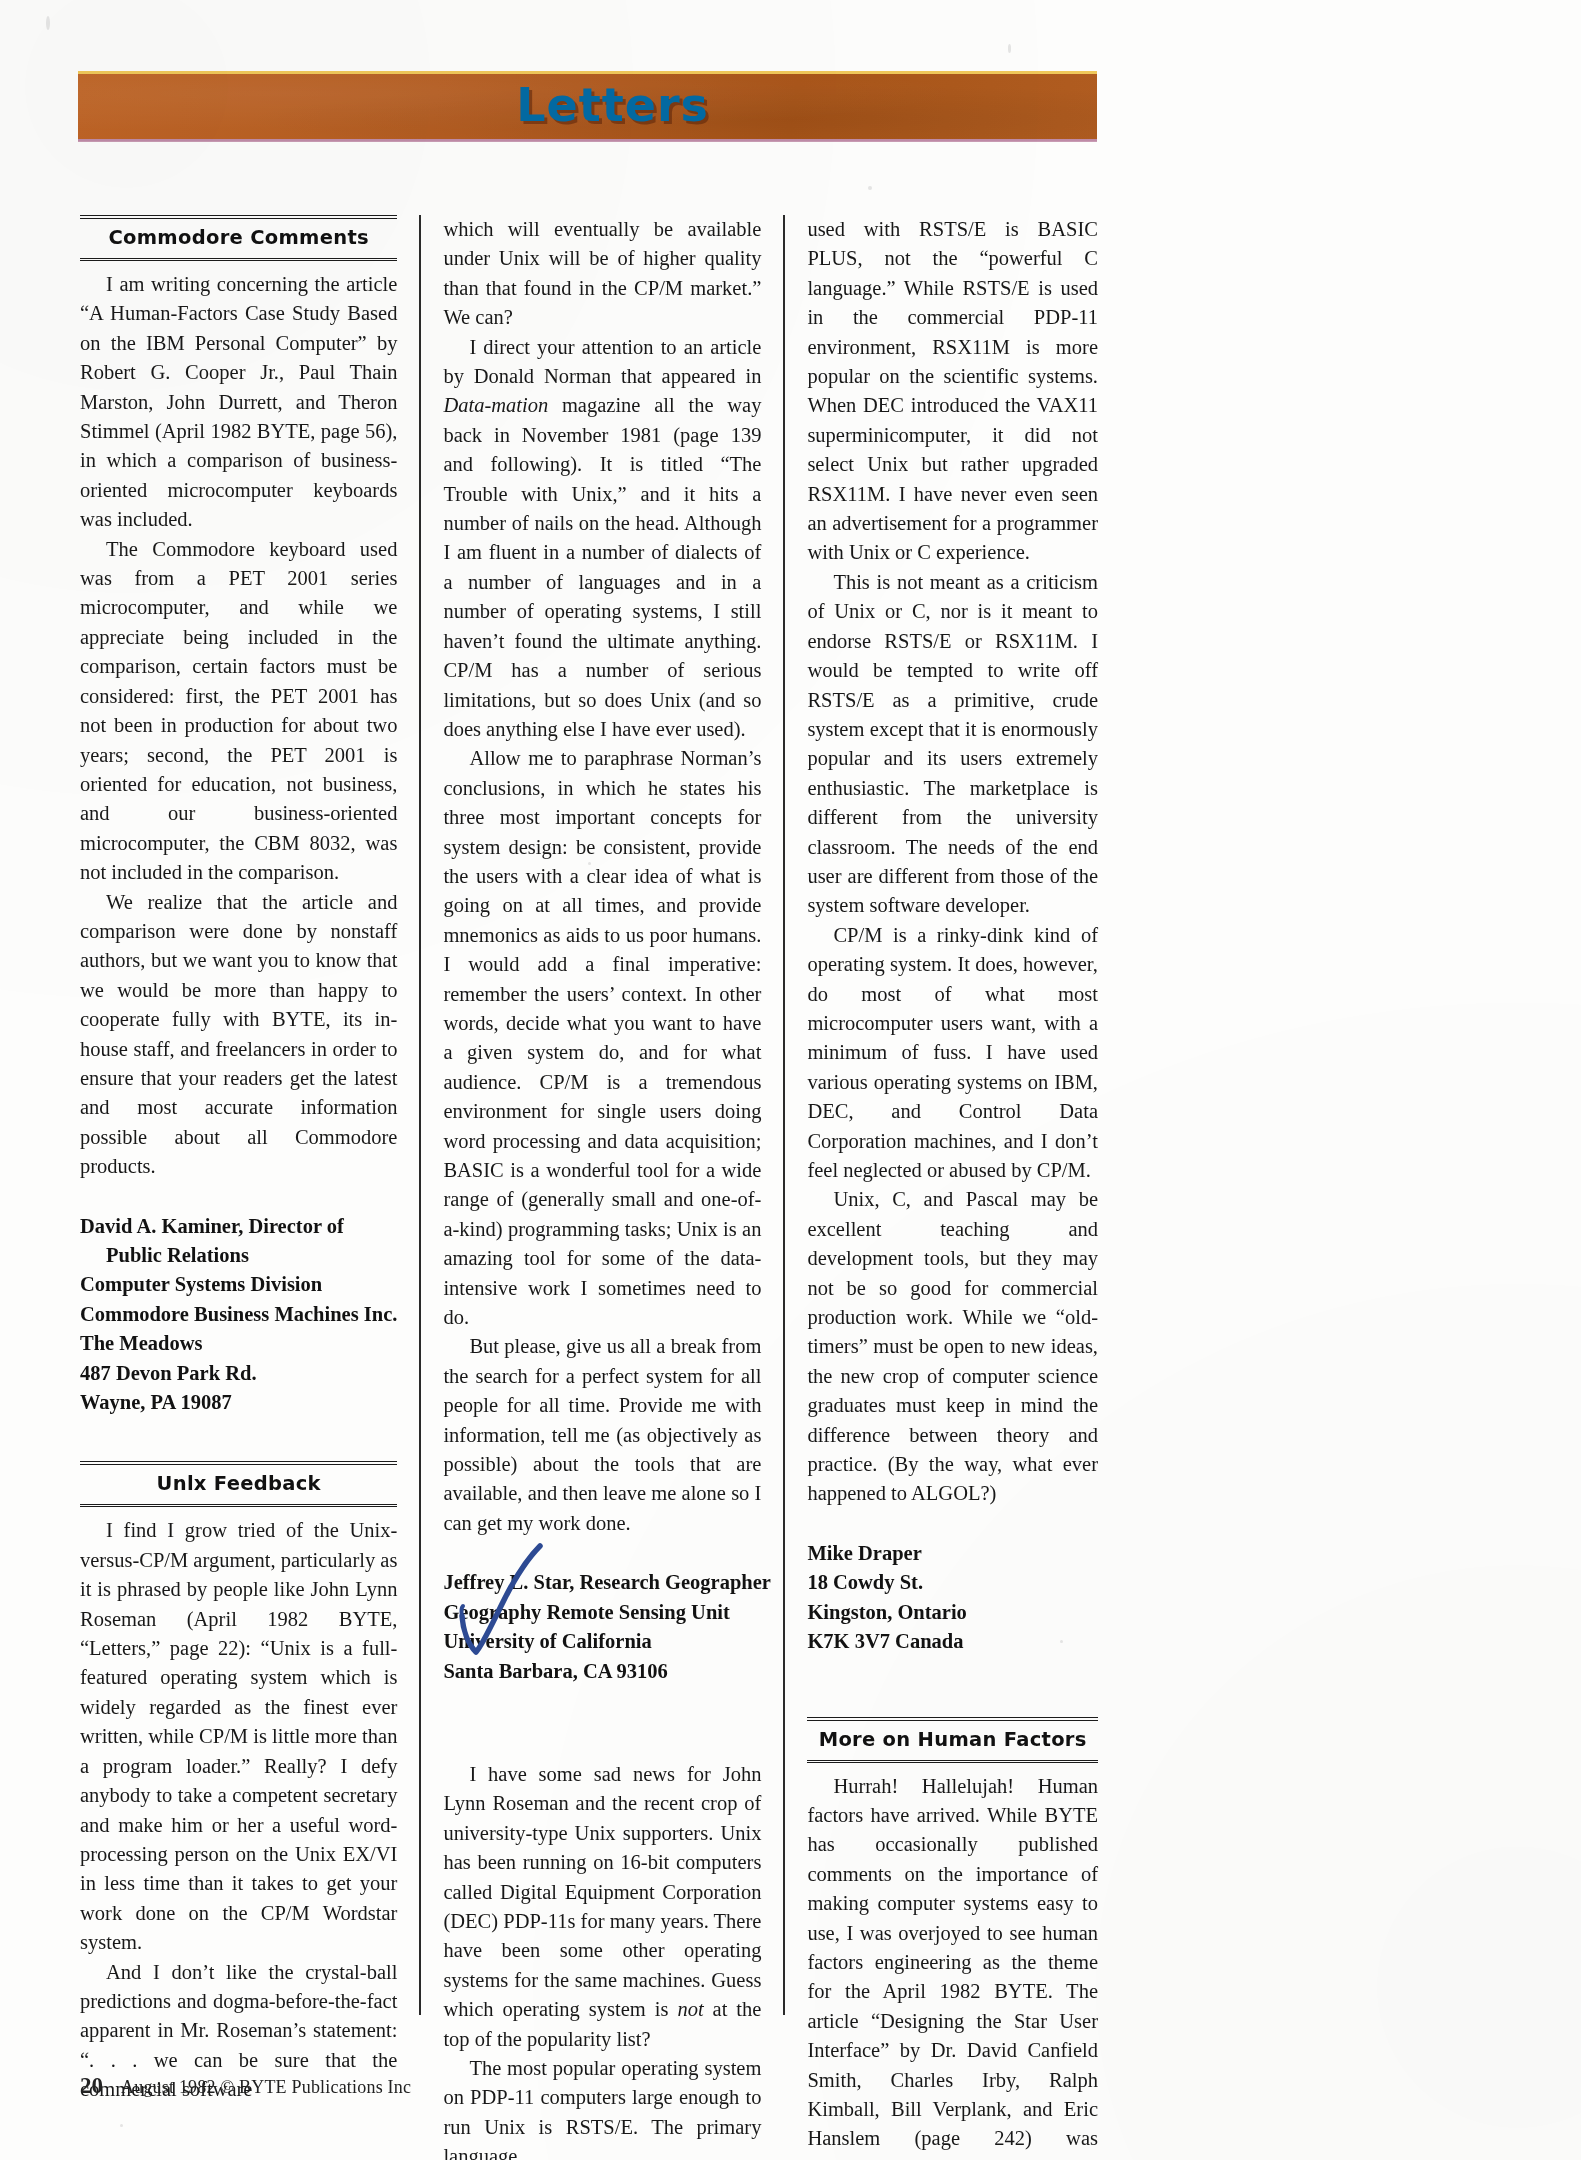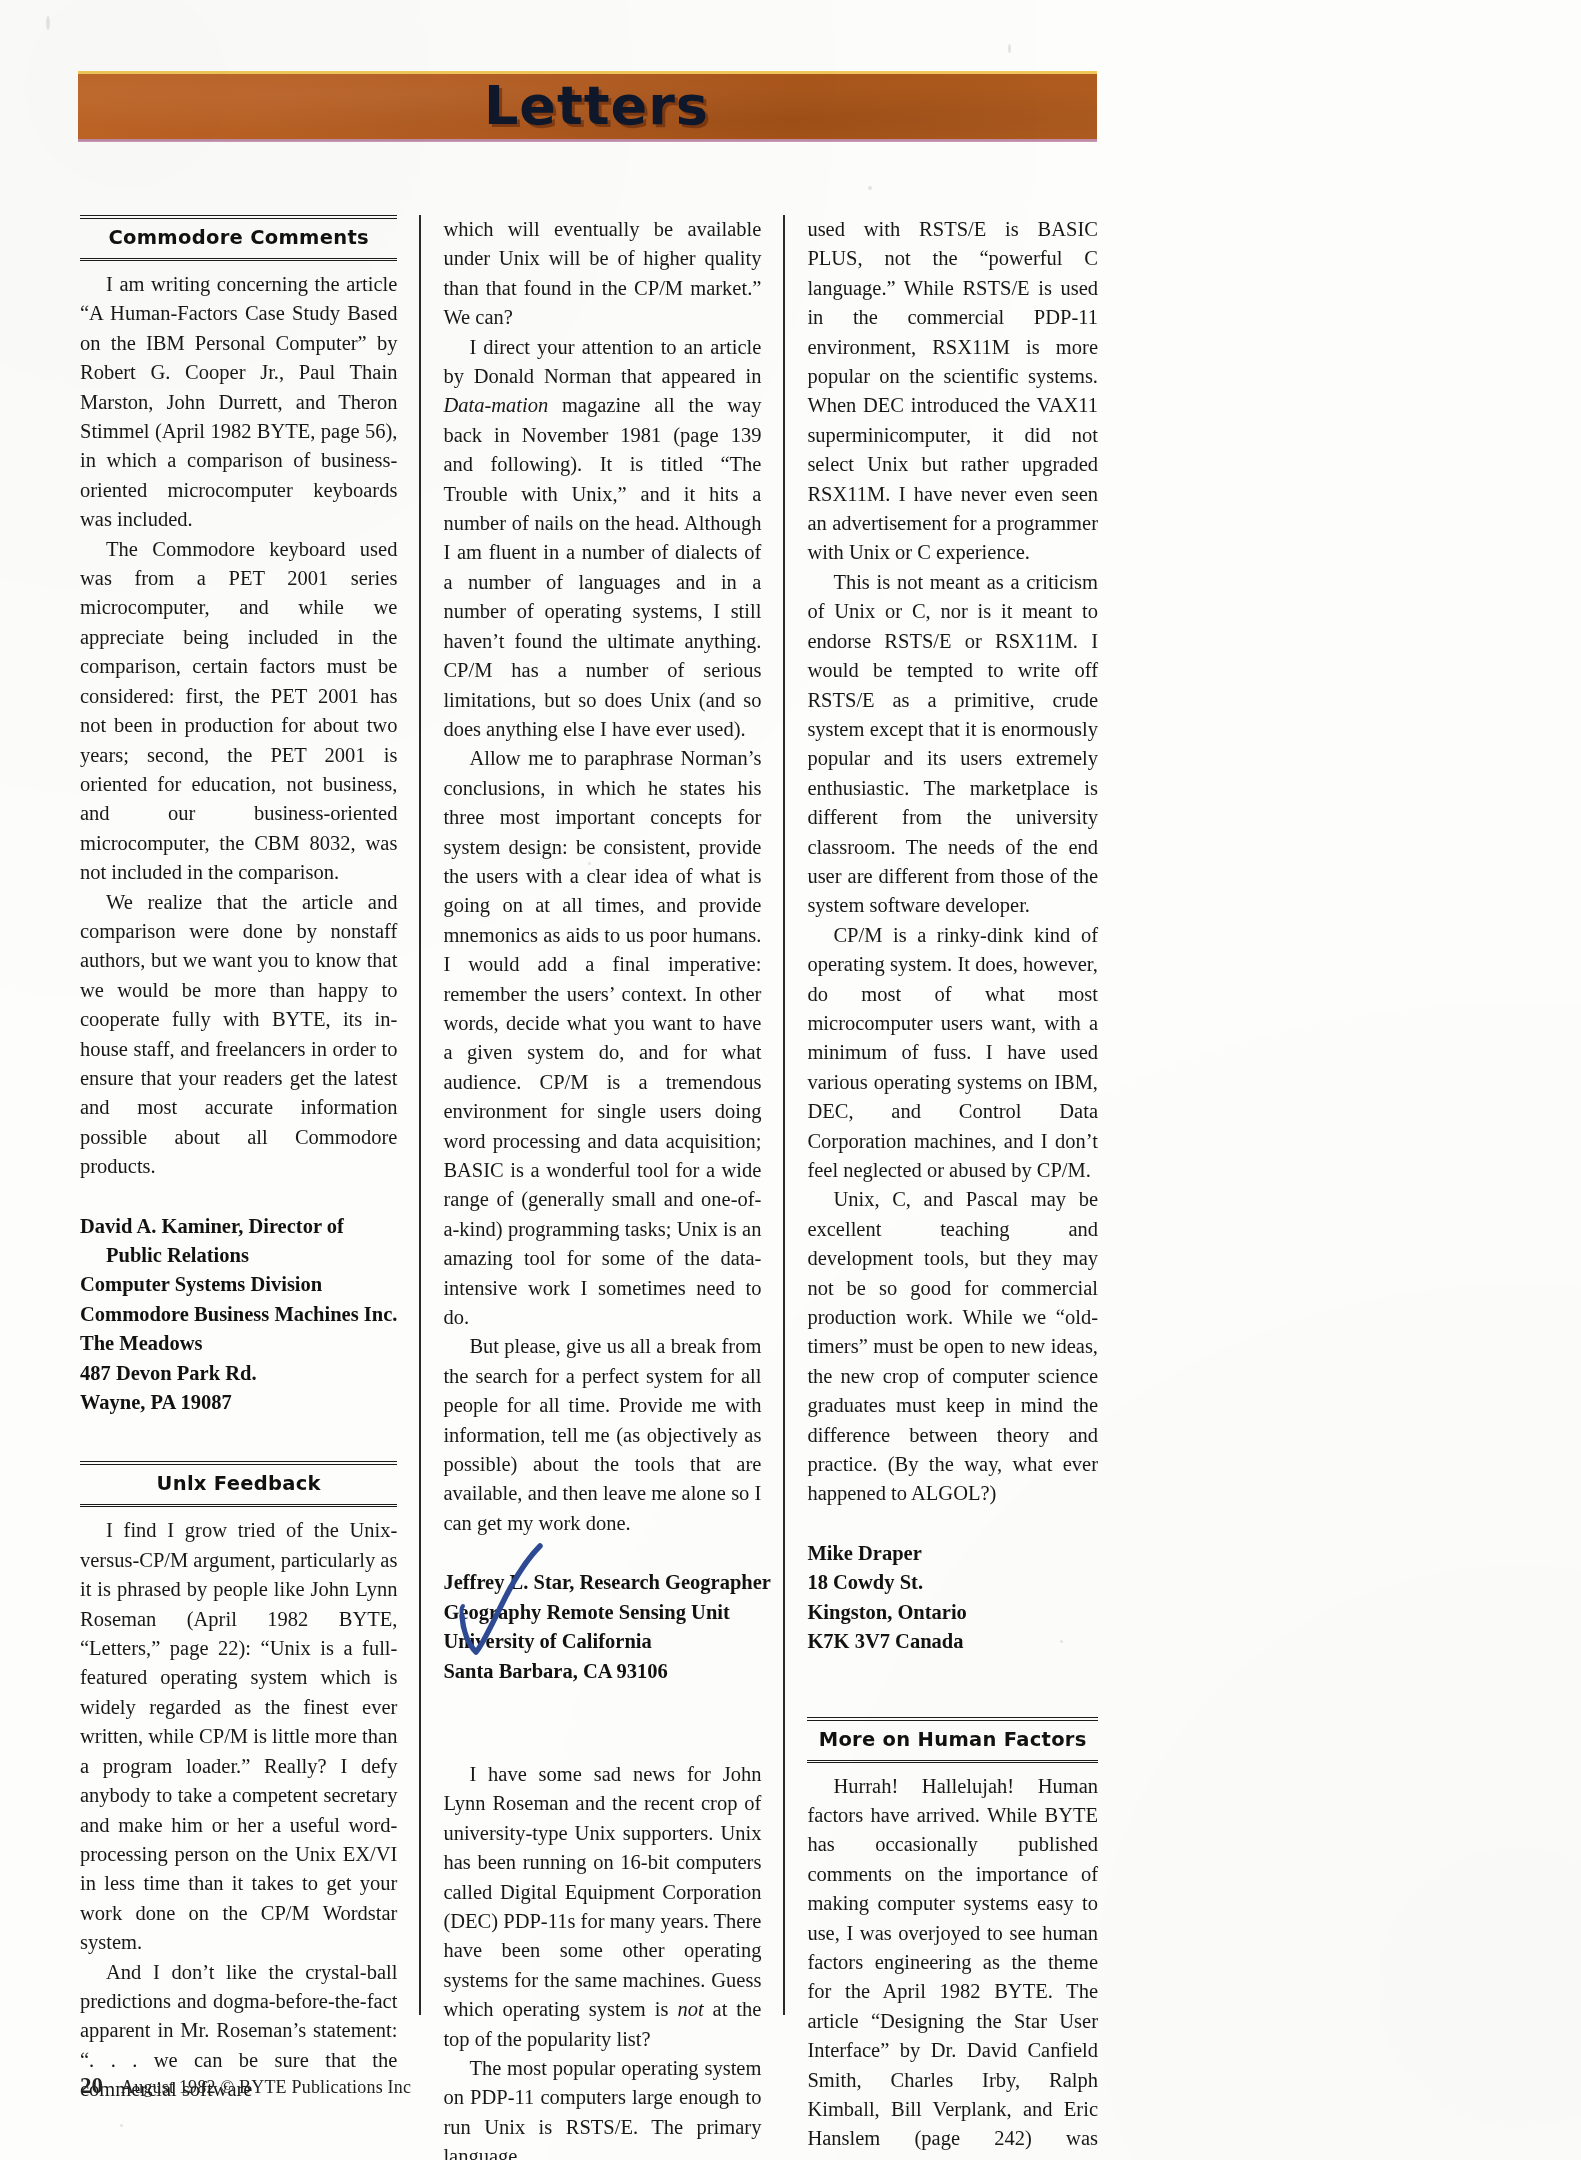--- a/index.html
+++ b/index.html
@@ -60,9 +60,9 @@
     transform: translateY(-50%);
     font-family: "DejaVu Sans", sans-serif;
     font-weight: bold;
-    font-size: 54px;
+    font-size: 46px;
     letter-spacing: 1px;
-    color: #0f172a;
+    color: #0369a1;
     text-shadow: 3px 3px 0 rgba(90,35,10,0.55);
     z-index: 3;
     white-space: nowrap;

